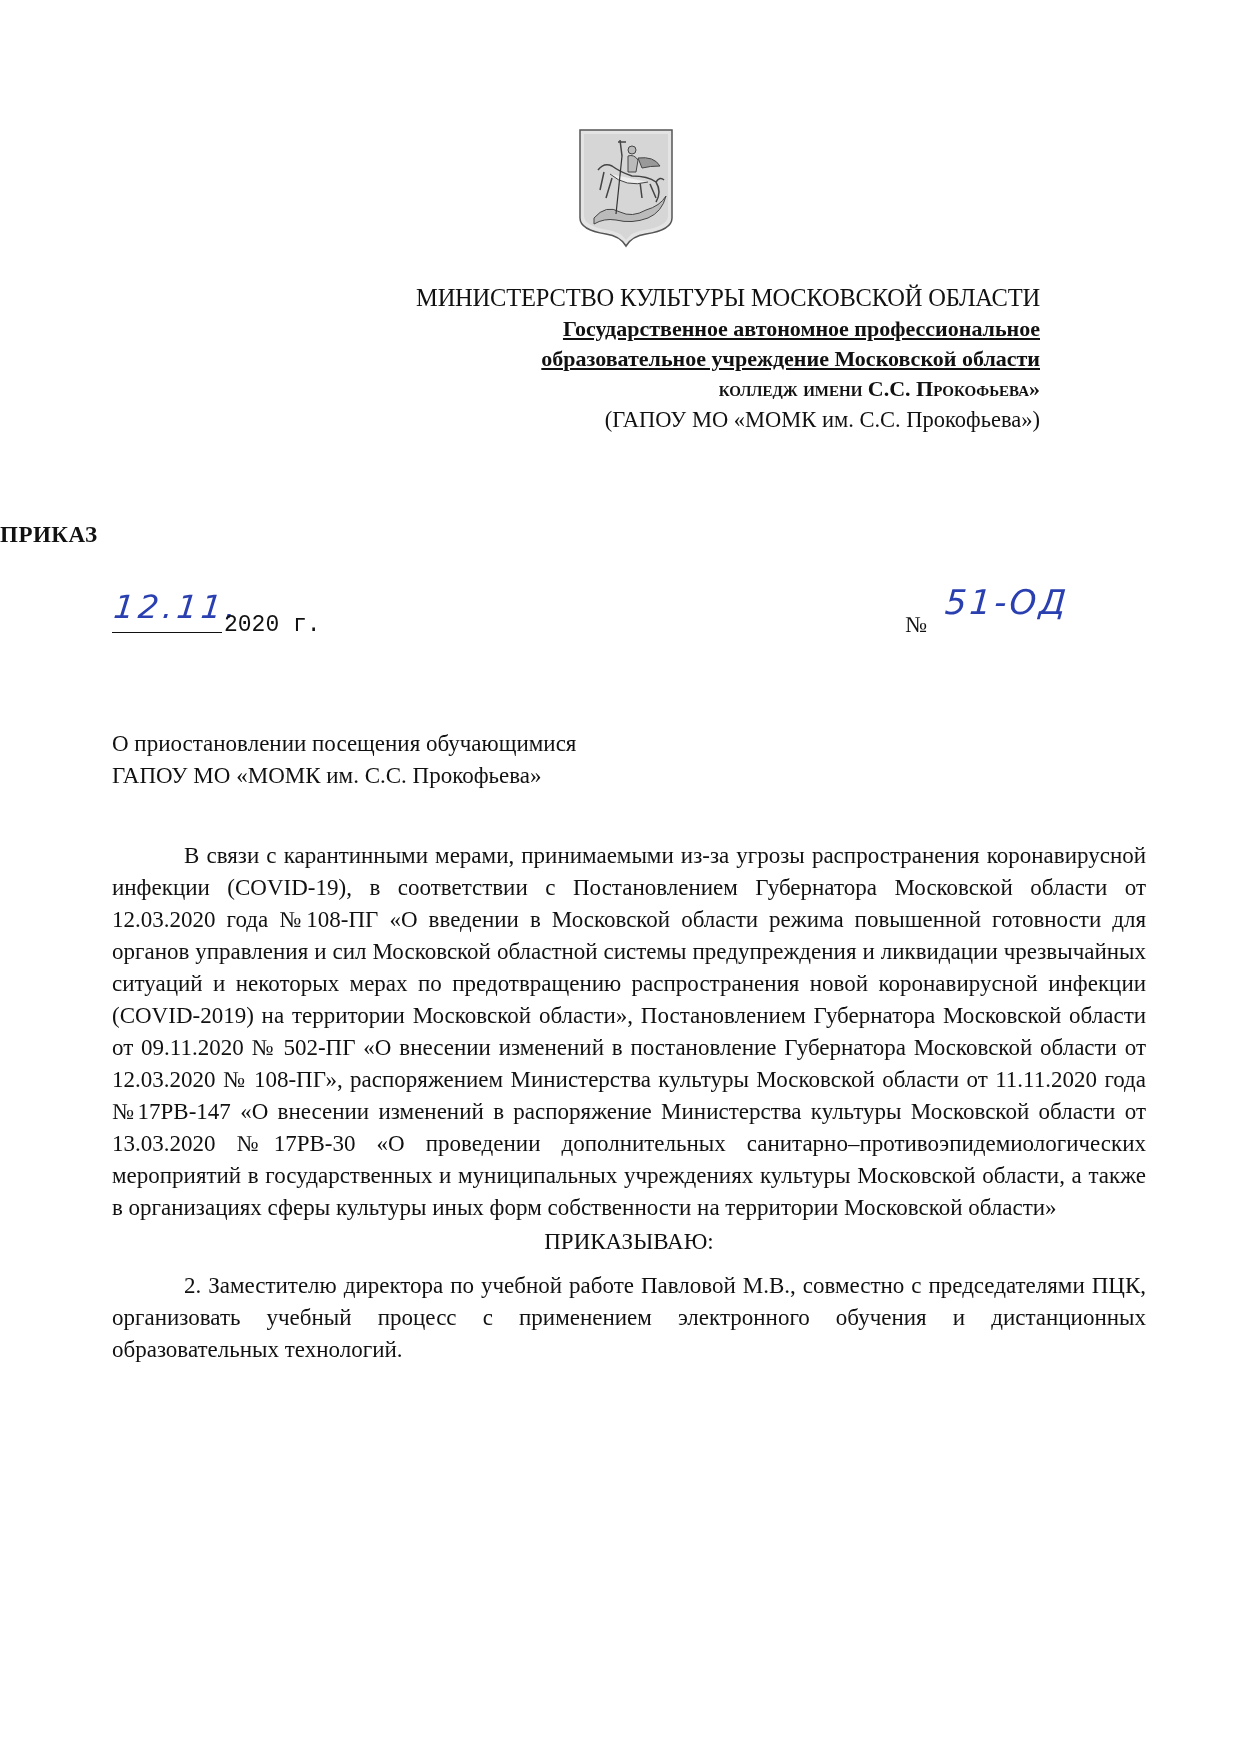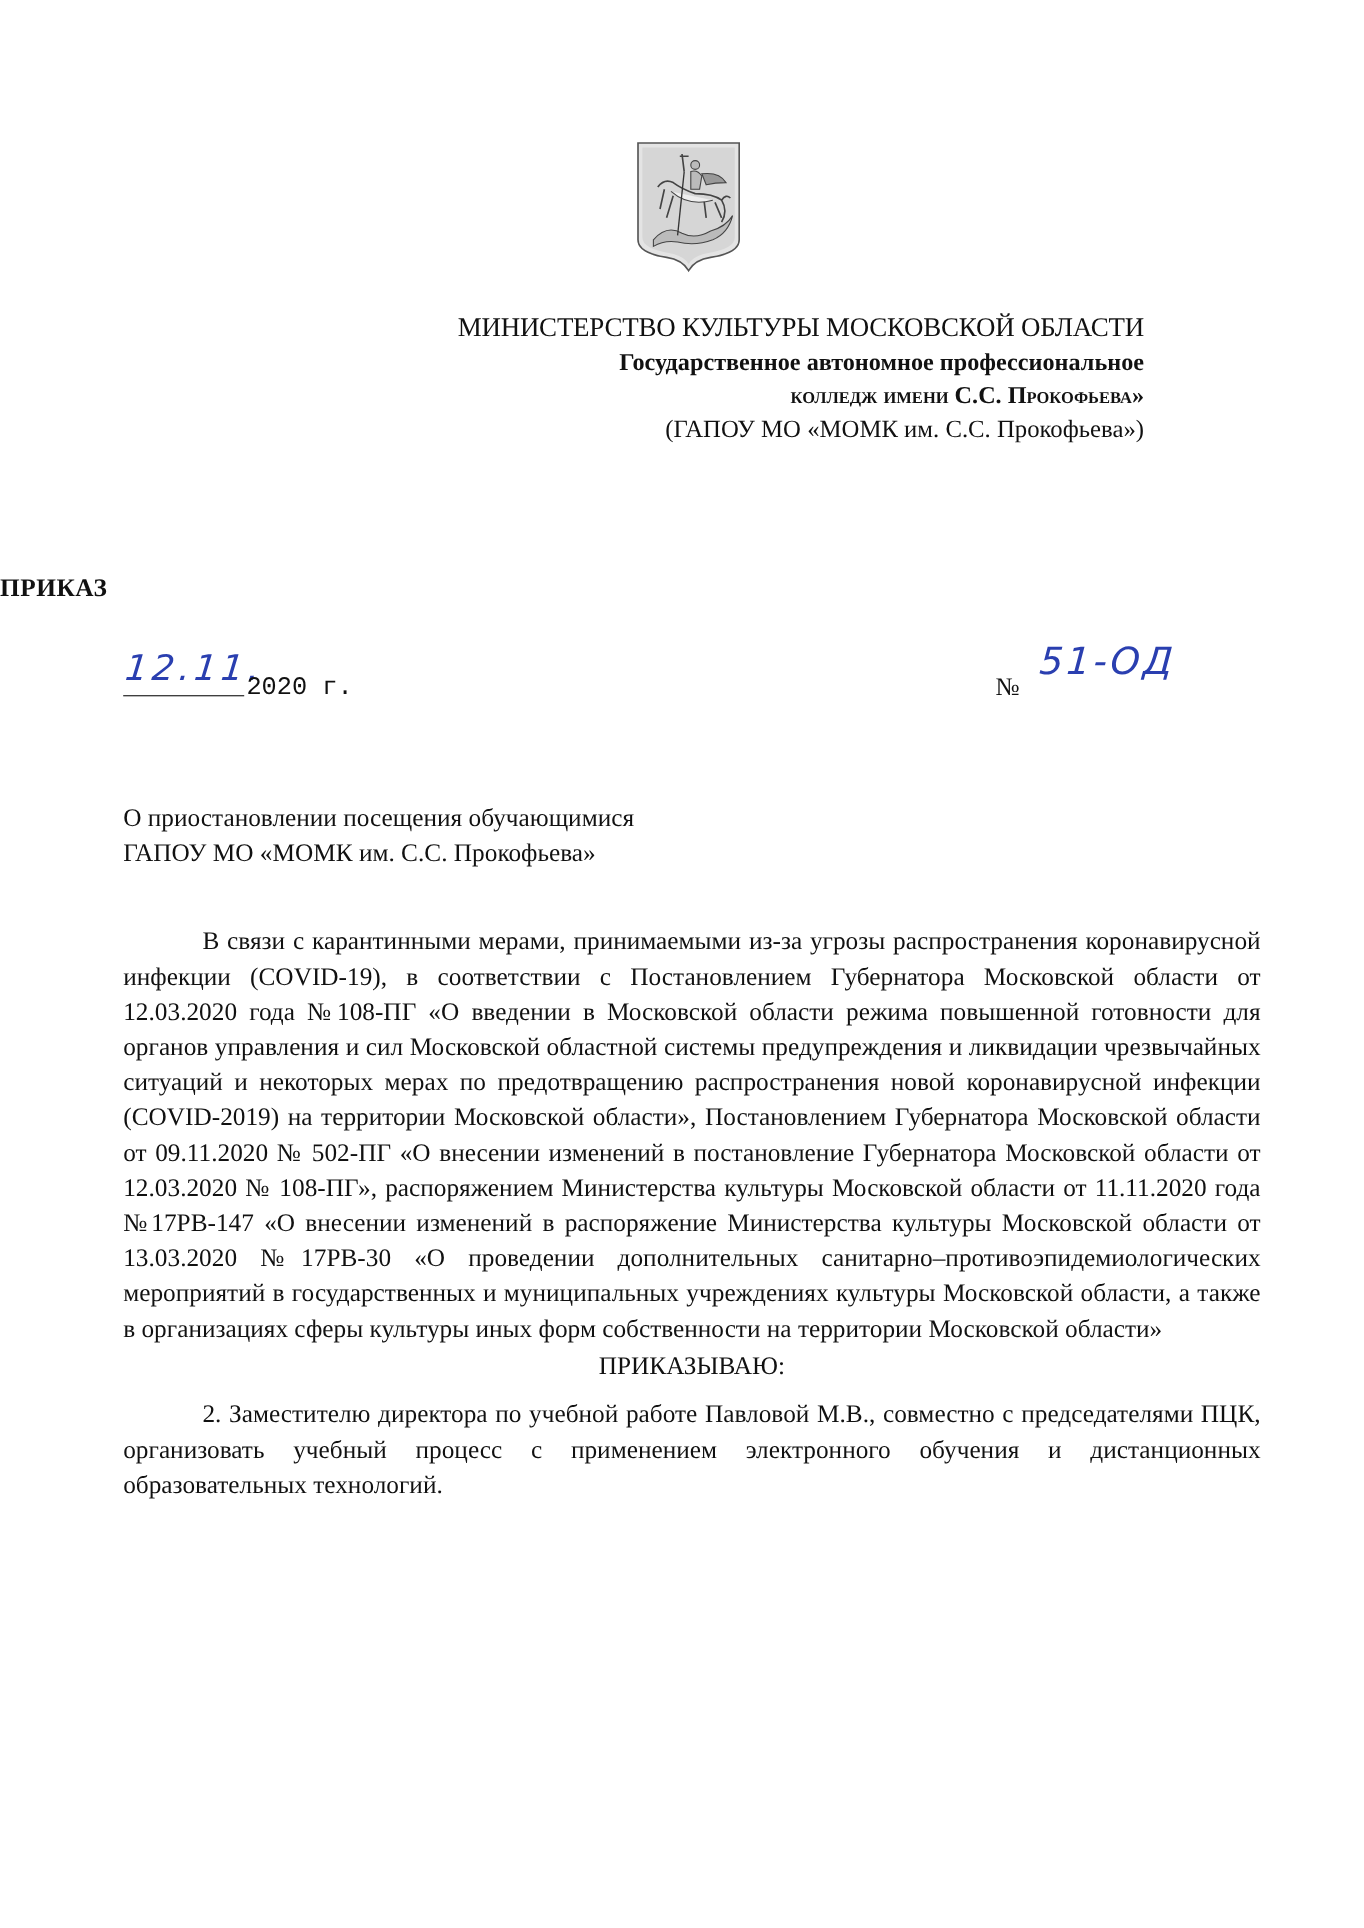--- a/index.html
+++ b/index.html
@@ -11,7 +11,7 @@
 
   .header { position: absolute; left: 200px; width: 840px; top: 282px; text-align: right; }
   .header .ministry { font-size: 24.5px; line-height: 32px; letter-spacing: -0.2px; }
-  .header .org { font-size: 22px; line-height: 30px; font-weight: bold; }
+  .header .org { font-size: 22px; line-height: 30px; font-weight: bold; text-decoration: underline; }
   .header .sc { font-size: 22px; line-height: 30px; font-weight: bold; font-variant: small-caps; }
   .header .short { font-size: 22.5px; line-height: 32px; }
 

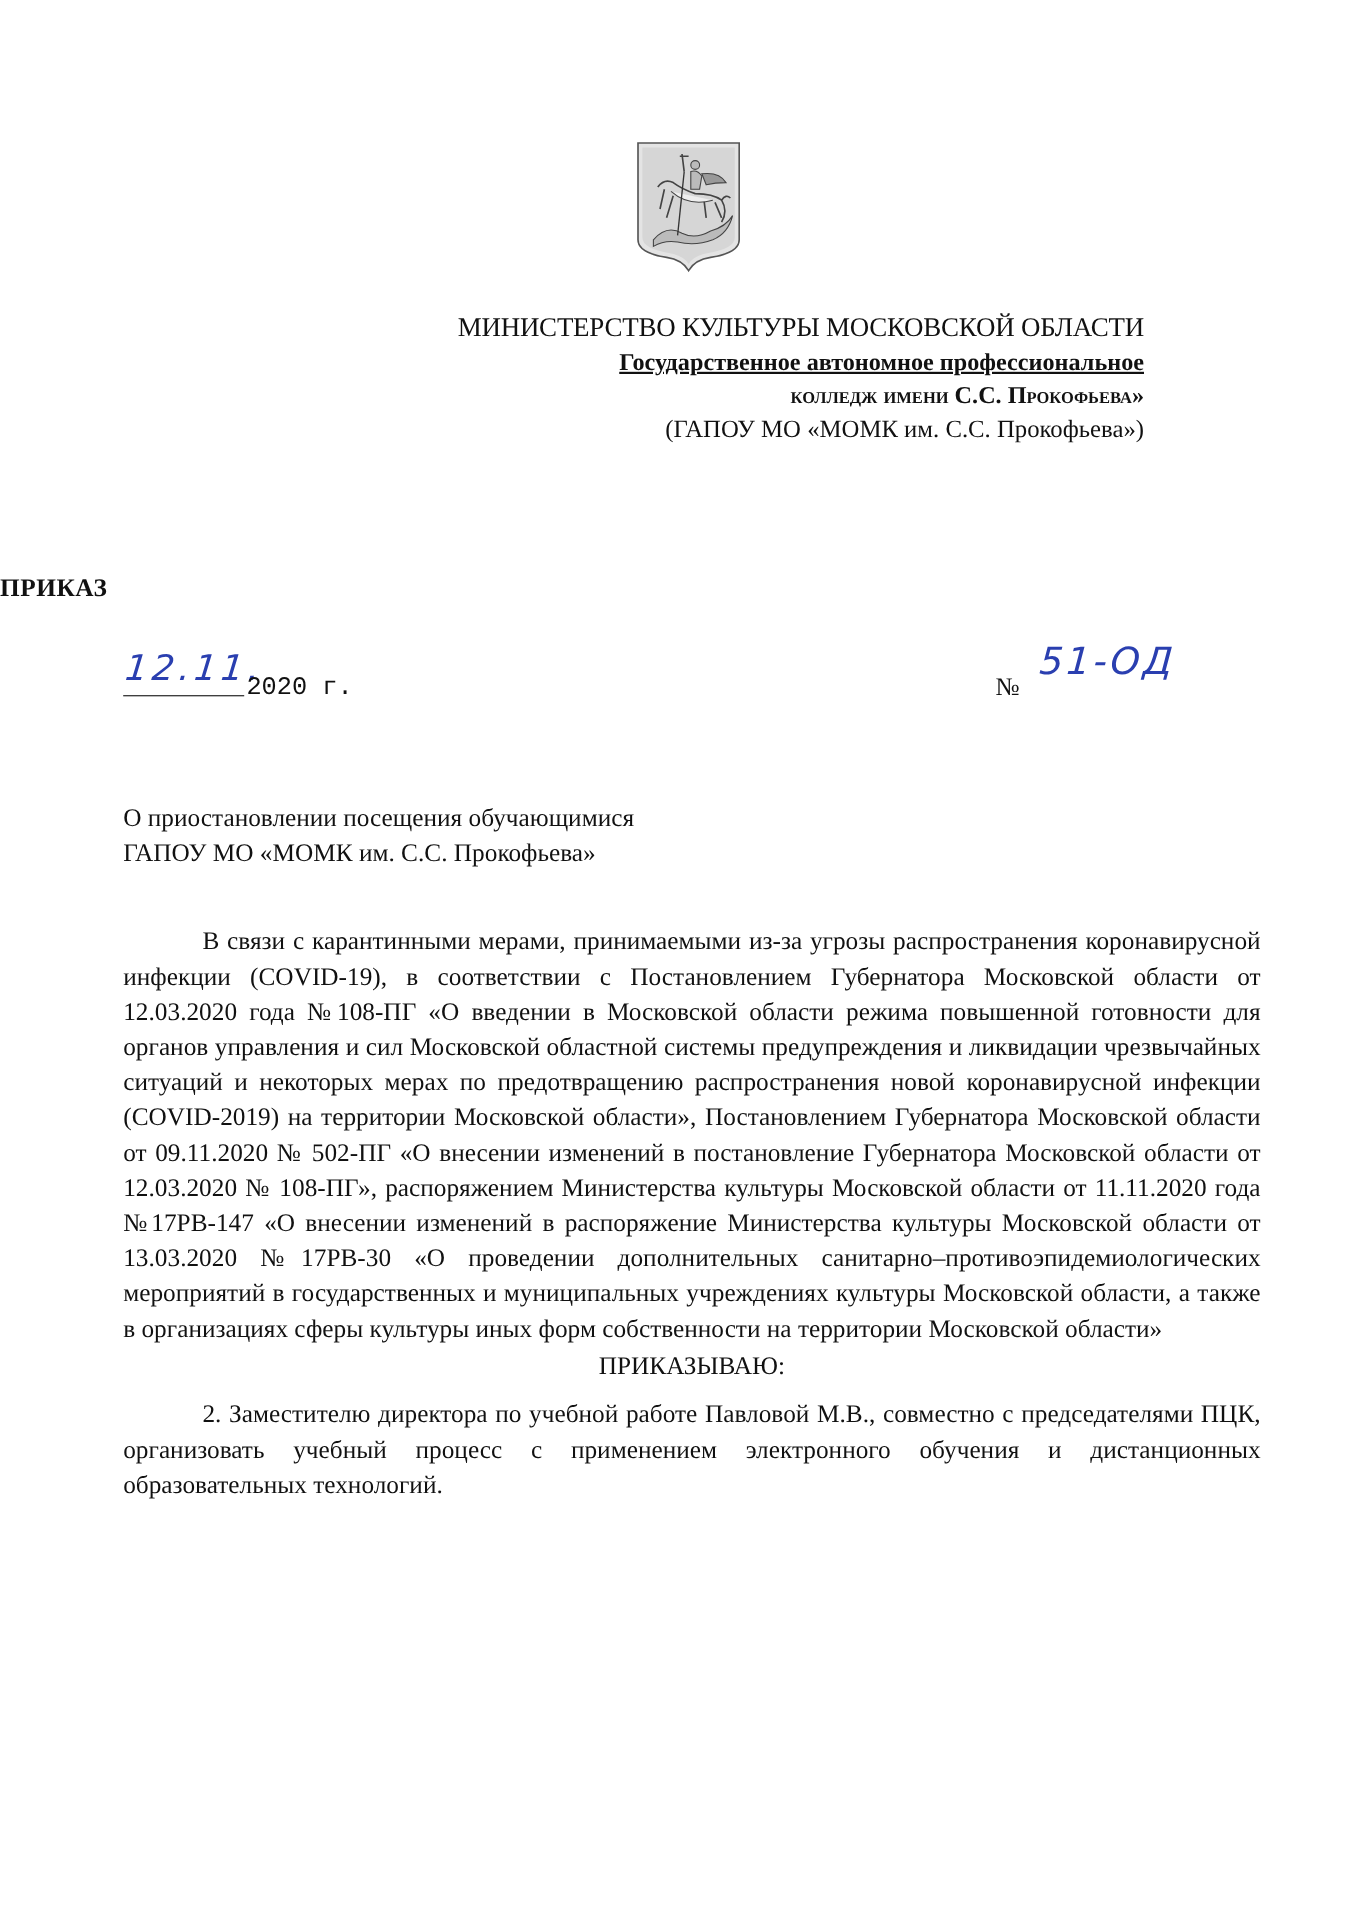--- a/index.html
+++ b/index.html
@@ -65,6 +65,7 @@
   <div class="header">
     <div class="ministry">МИНИСТЕРСТВО КУЛЬТУРЫ МОСКОВСКОЙ ОБЛАСТИ</div>
     <div class="org">Государственное автономное профессиональное</div>
+    <div class="org">образовательное учреждение Московской области</div>
     <div class="sc">колледж имени С.С. Прокофьева»</div>
     <div class="short">(ГАПОУ МО «МОМК им. С.С. Прокофьева»)</div>
   </div>

